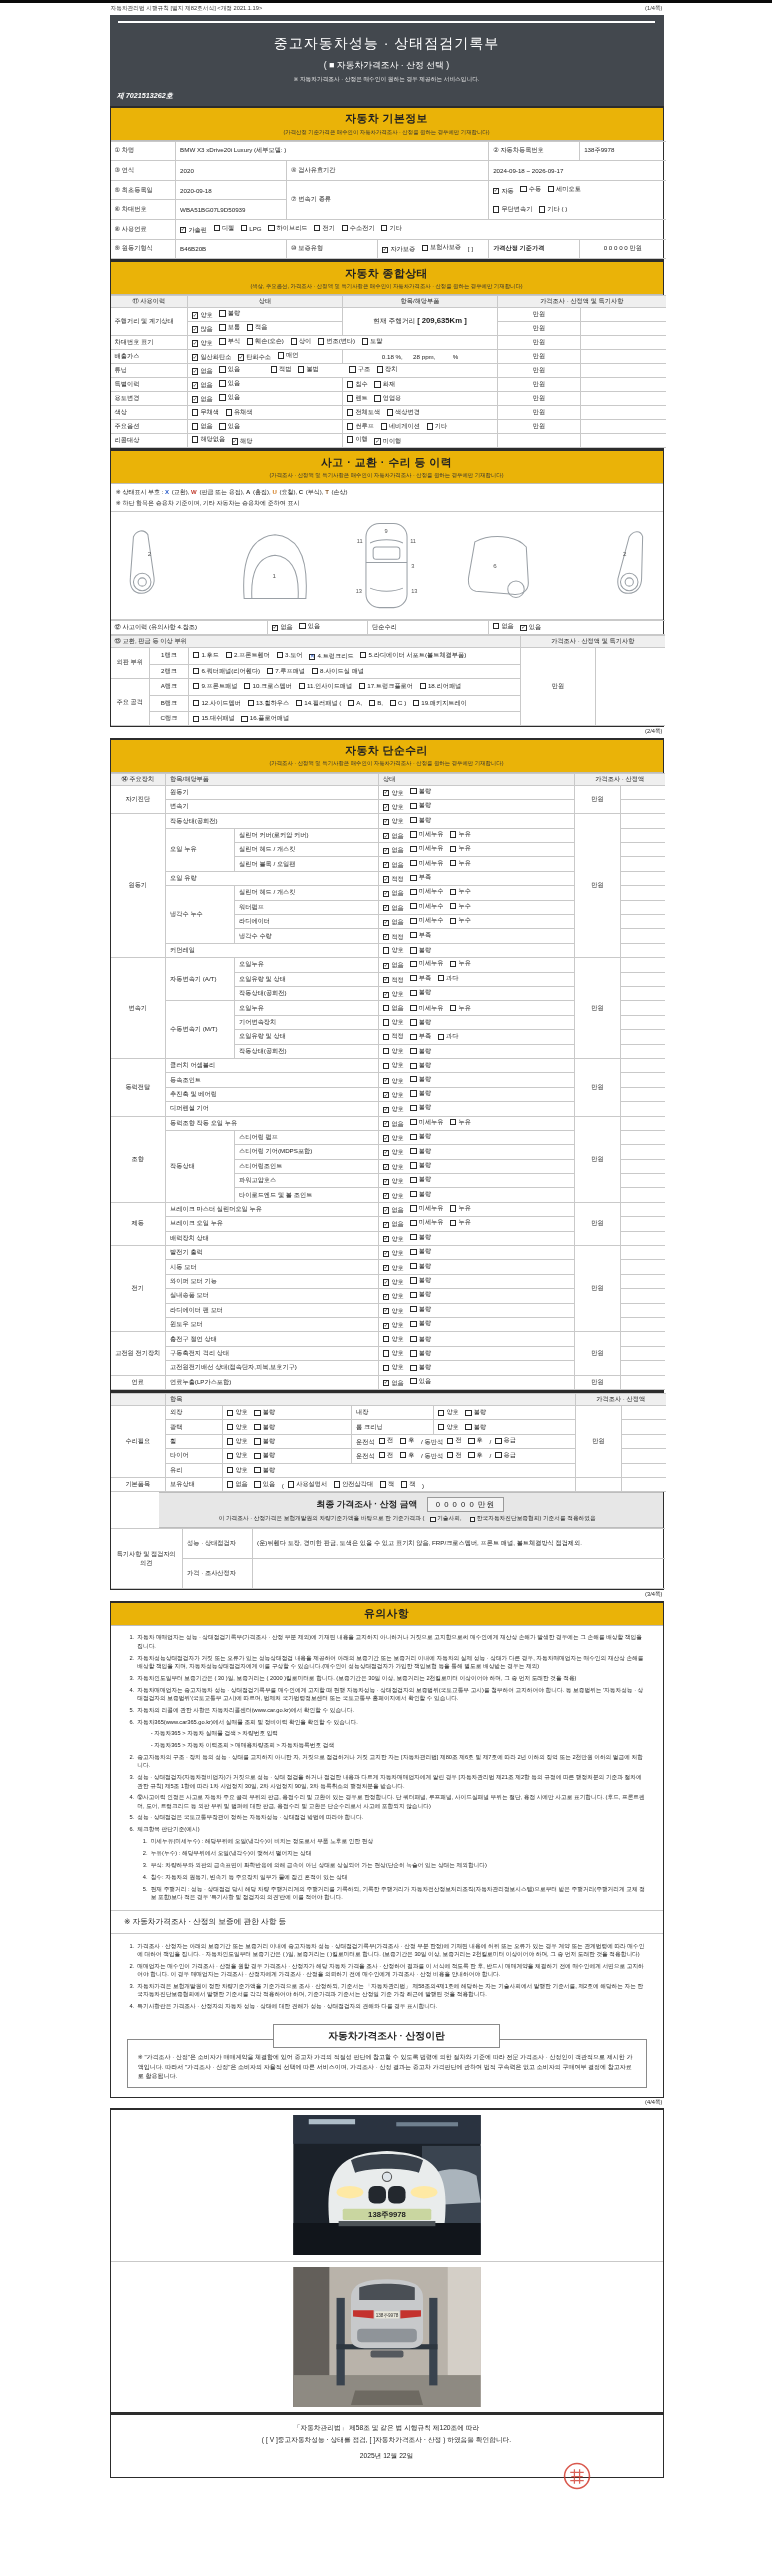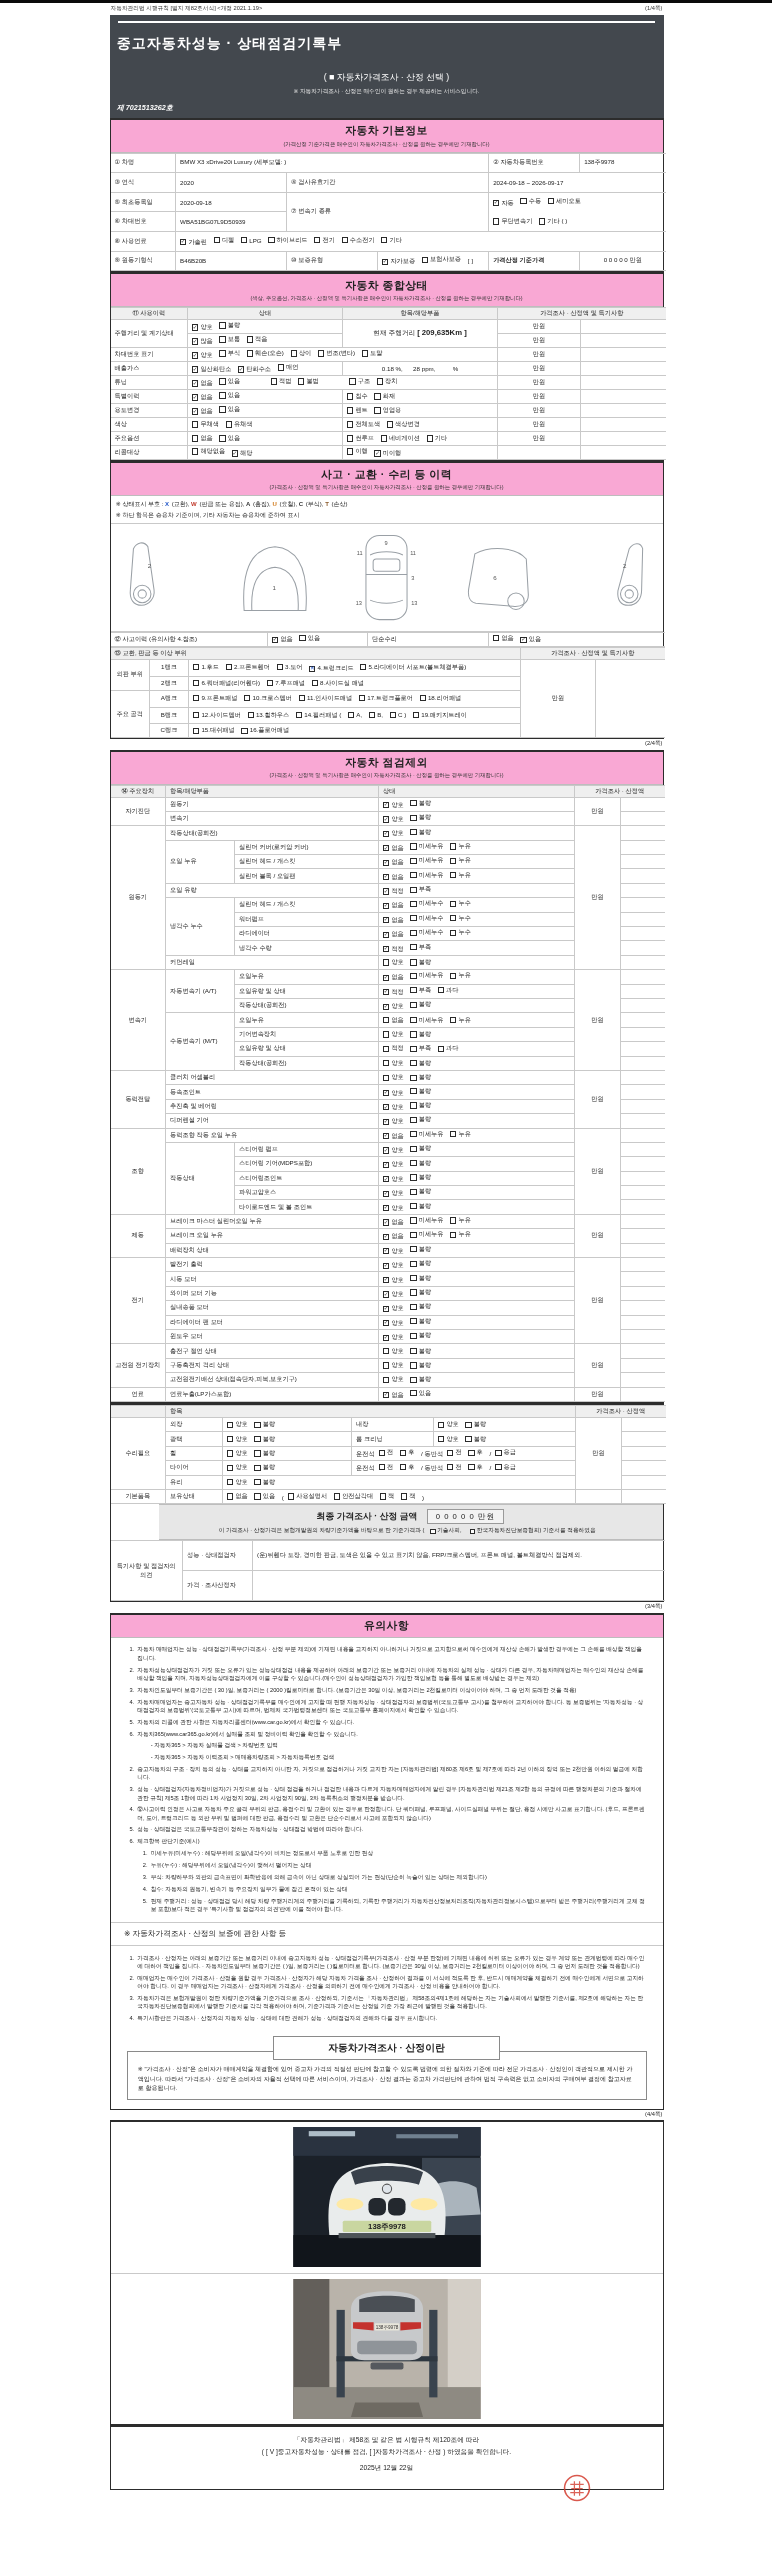--- a/index.html
+++ b/index.html
@@ -12,7 +12,7 @@
   
   .darkhead { background:#43484e; color:#fff; padding:5.2px 7.2px 4.1px 7.2px; }
   .whiteline { height:2.1px; background:#fff; margin:1px 1px 5.2px 1px; }
-  .dh-title { font-size:14px; font-weight:bold; letter-spacing:1px; margin-top:12px; }
+  .dh-title { text-align:center; font-size:14px; font-weight:normal; letter-spacing:1px; margin-top:12px; }
   .dh-sub { text-align:center; font-size:8.8px; margin-top:19px; }
   .dh-note { text-align:center; font-size:5.7px; margin-top:3.6px; color:#e8e8e8; }
   .dh-docno { font-size:7.2px; font-weight:bold; margin-top:7.2px; padding-bottom:1px;font-style:italic; }

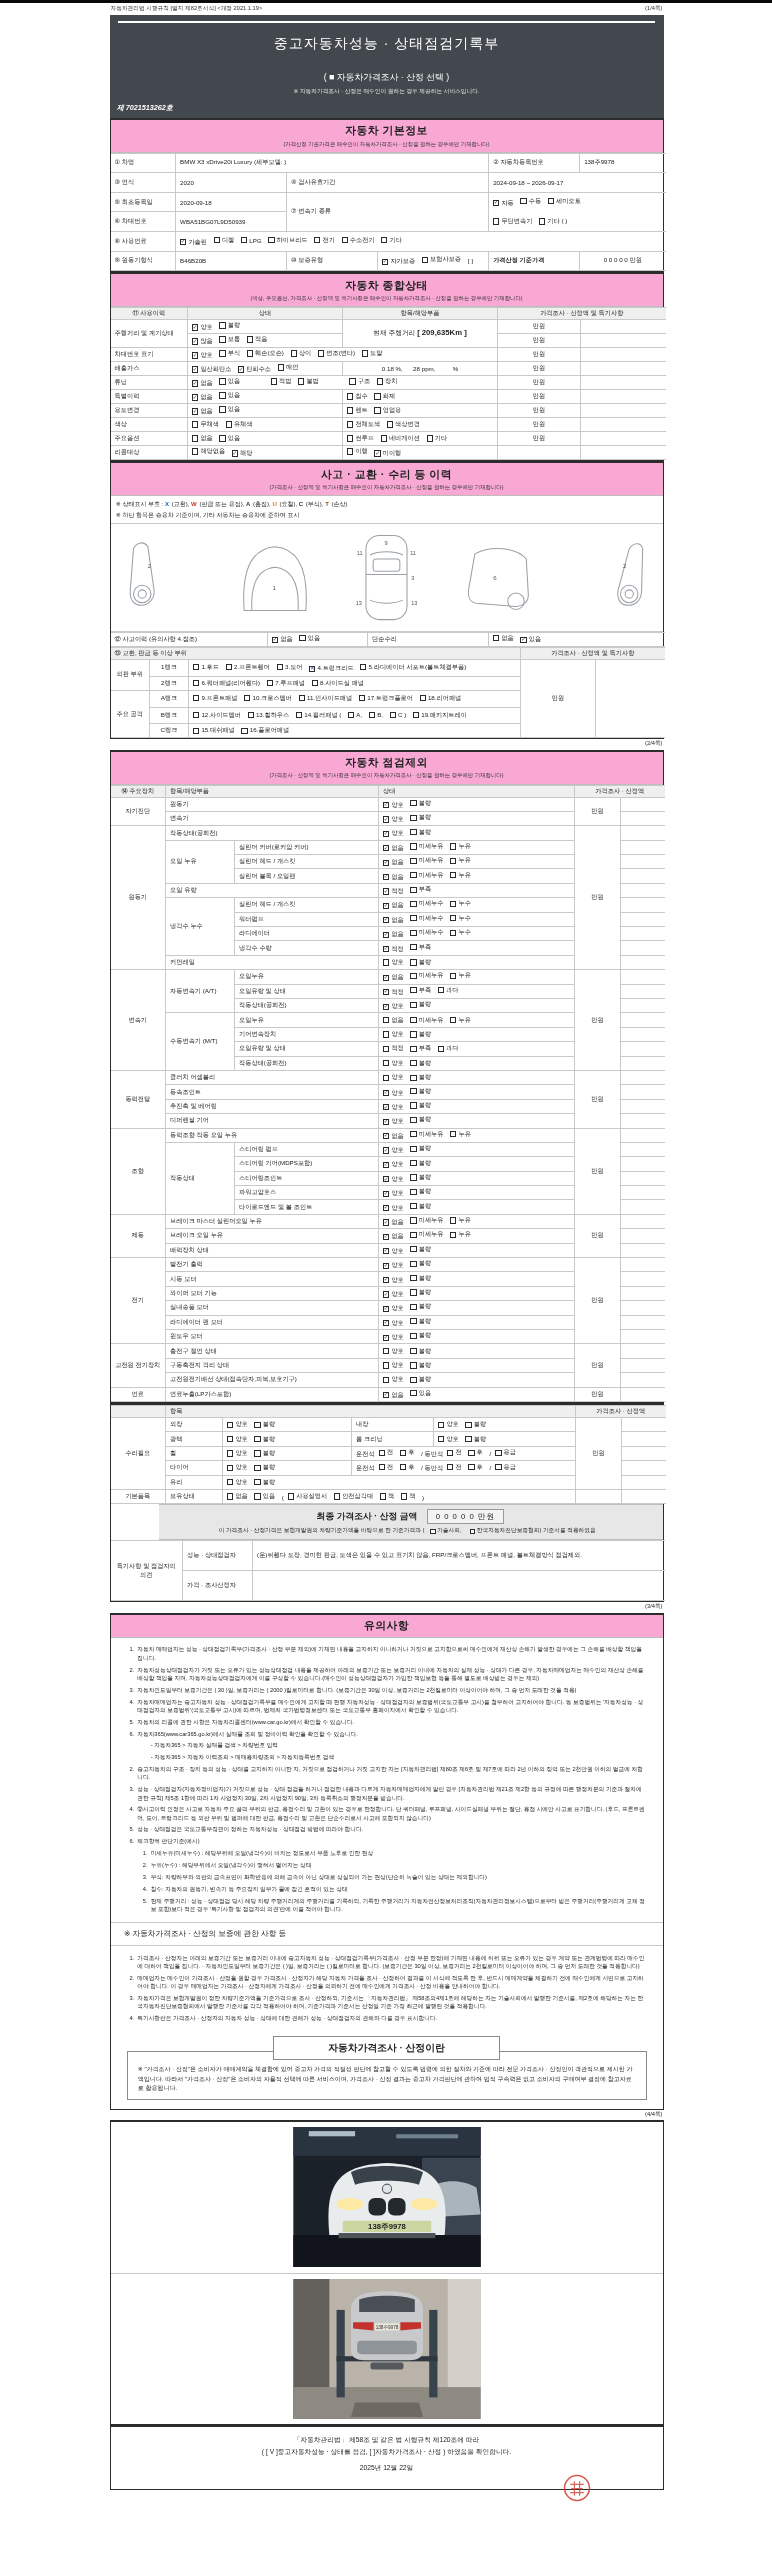--- a/index.html
+++ b/index.html
@@ -13,7 +13,7 @@
   .darkhead { background:#43484e; color:#fff; padding:5.2px 7.2px 4.1px 7.2px; }
   .whiteline { height:2.1px; background:#fff; margin:1px 1px 5.2px 1px; }
   .dh-title { text-align:center; font-size:14px; font-weight:normal; letter-spacing:1px; margin-top:12px; }
-  .dh-sub { text-align:center; font-size:8.8px; margin-top:19px; }
+  .dh-sub { text-align:center; font-size:8.8px; margin-top:7px; }
   .dh-note { text-align:center; font-size:5.7px; margin-top:3.6px; color:#e8e8e8; }
   .dh-docno { font-size:7.2px; font-weight:bold; margin-top:7.2px; padding-bottom:1px;font-style:italic; }
   

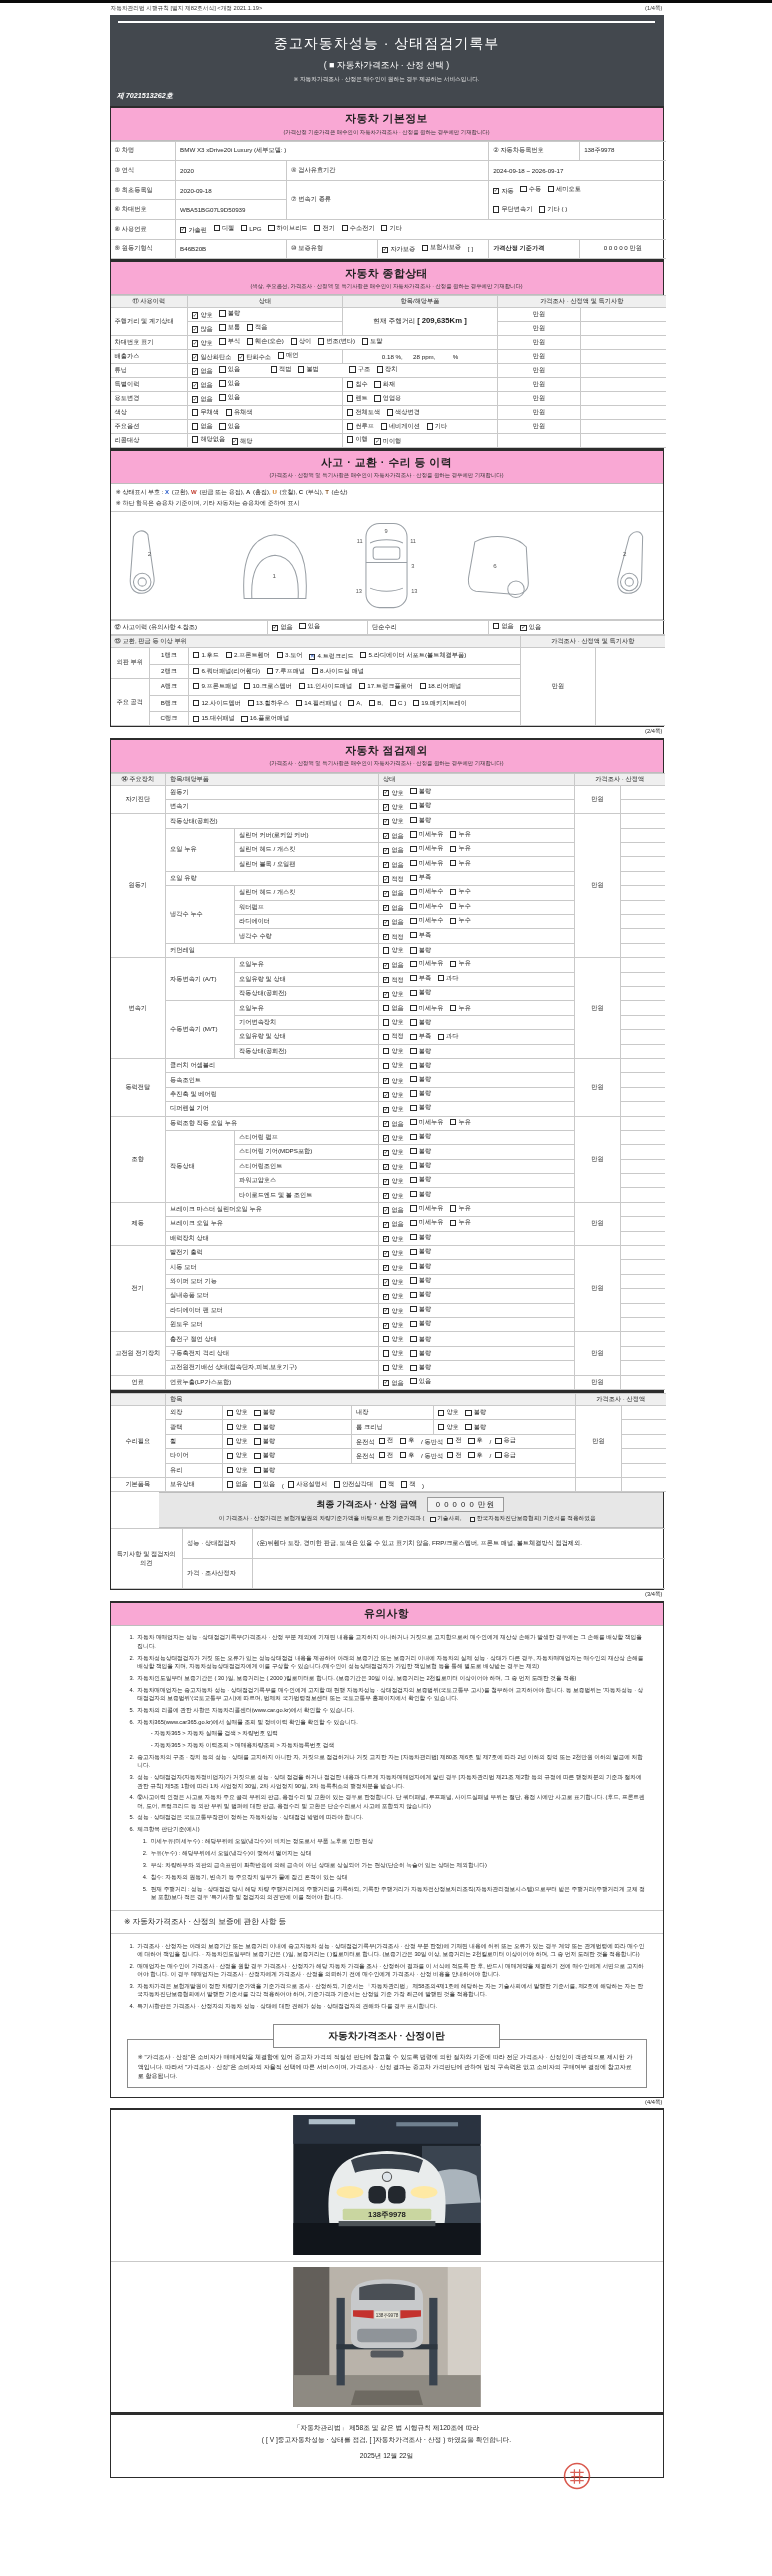--- a/index.html
+++ b/index.html
@@ -18,7 +18,7 @@
   .dh-docno { font-size:7.2px; font-weight:bold; margin-top:7.2px; padding-bottom:1px;font-style:italic; }
   
   .frame { border:1.5px solid #2c2c2c; border-top-width:2.1px; margin-top:0; background:#fff; }
-  .band { background:#f9a8d4; border-bottom:0.5px solid #bdbdbd; text-align:center; padding:4.6px 0 4.1px 0; }
+  .band { background:#eab308; border-bottom:0.5px solid #bdbdbd; text-align:center; padding:4.6px 0 4.1px 0; }
   .band .bt { font-size:10.8px; font-weight:bold; letter-spacing:0.5px; }
   .band .bn { font-size:5.4px; margin-top:2.1px; color:#333; }
   .pagemark { text-align:right; font-size:5.7px; padding:1px 1px 1.5px 0; }

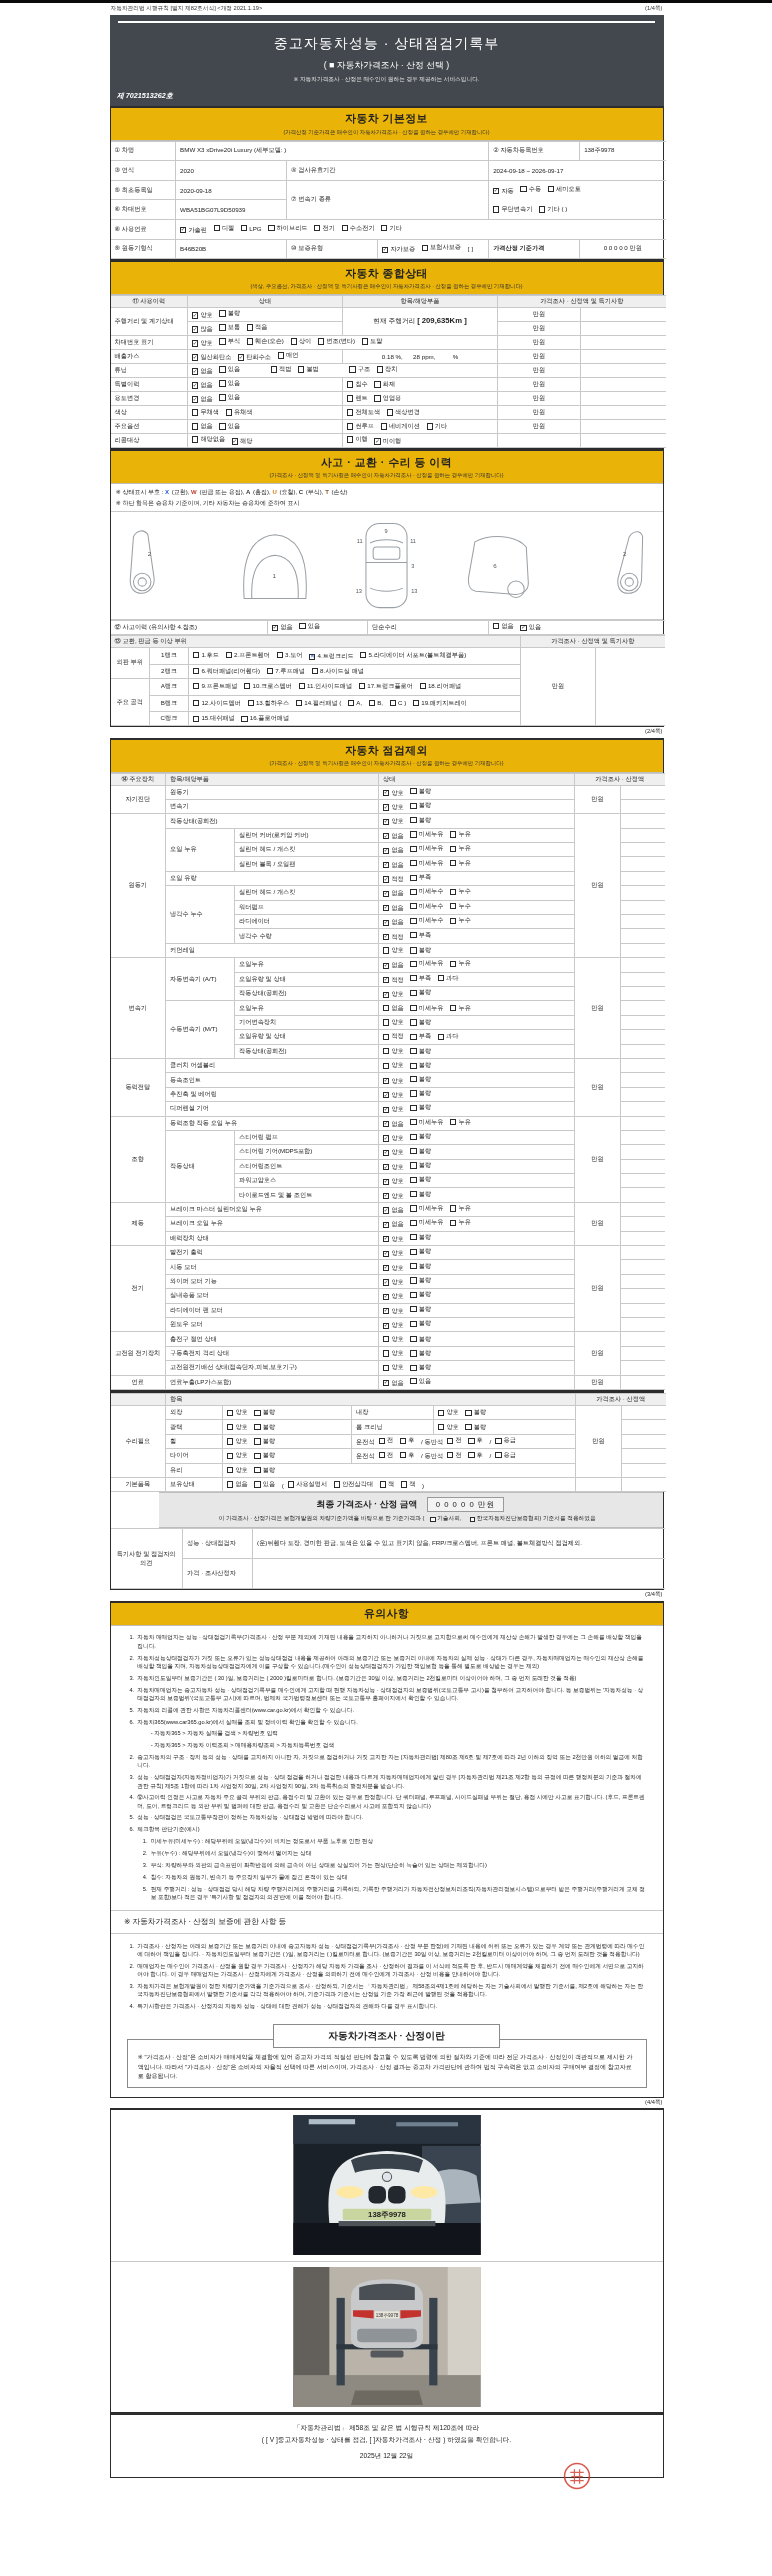--- a/index.html
+++ b/index.html
@@ -623,7 +623,7 @@
 
   <div class="frame">
     <div class="band">
-      <div class="bt">자동차 점검제외</div>
+      <div class="bt">자동차 단순수리</div>
       <div class="bn">(가격조사 · 산정액 및 특기사항은 매수인이 자동차가격조사 · 산정을 원하는 경우에만 기재합니다)</div>
     </div>
     <table class="dt">

